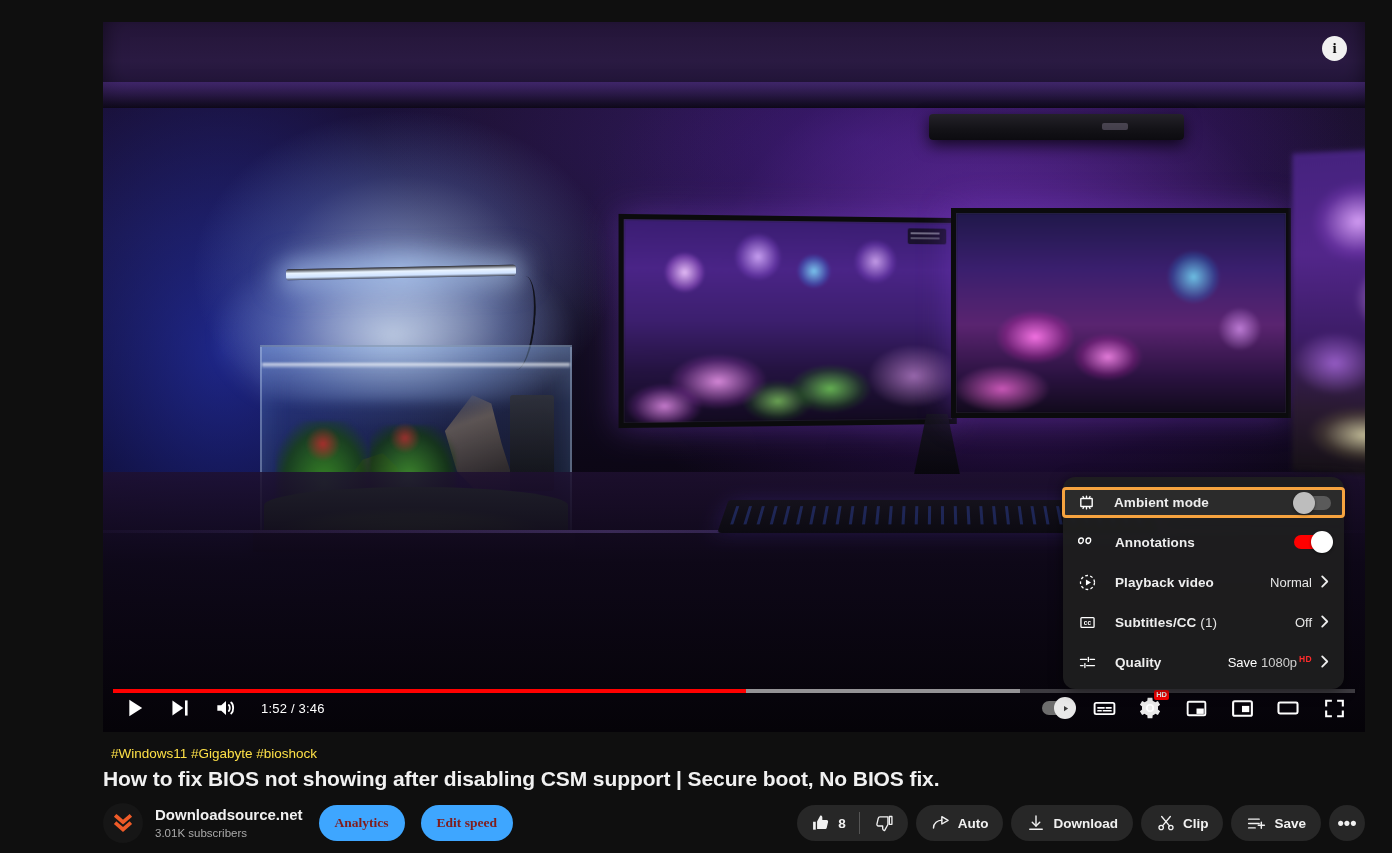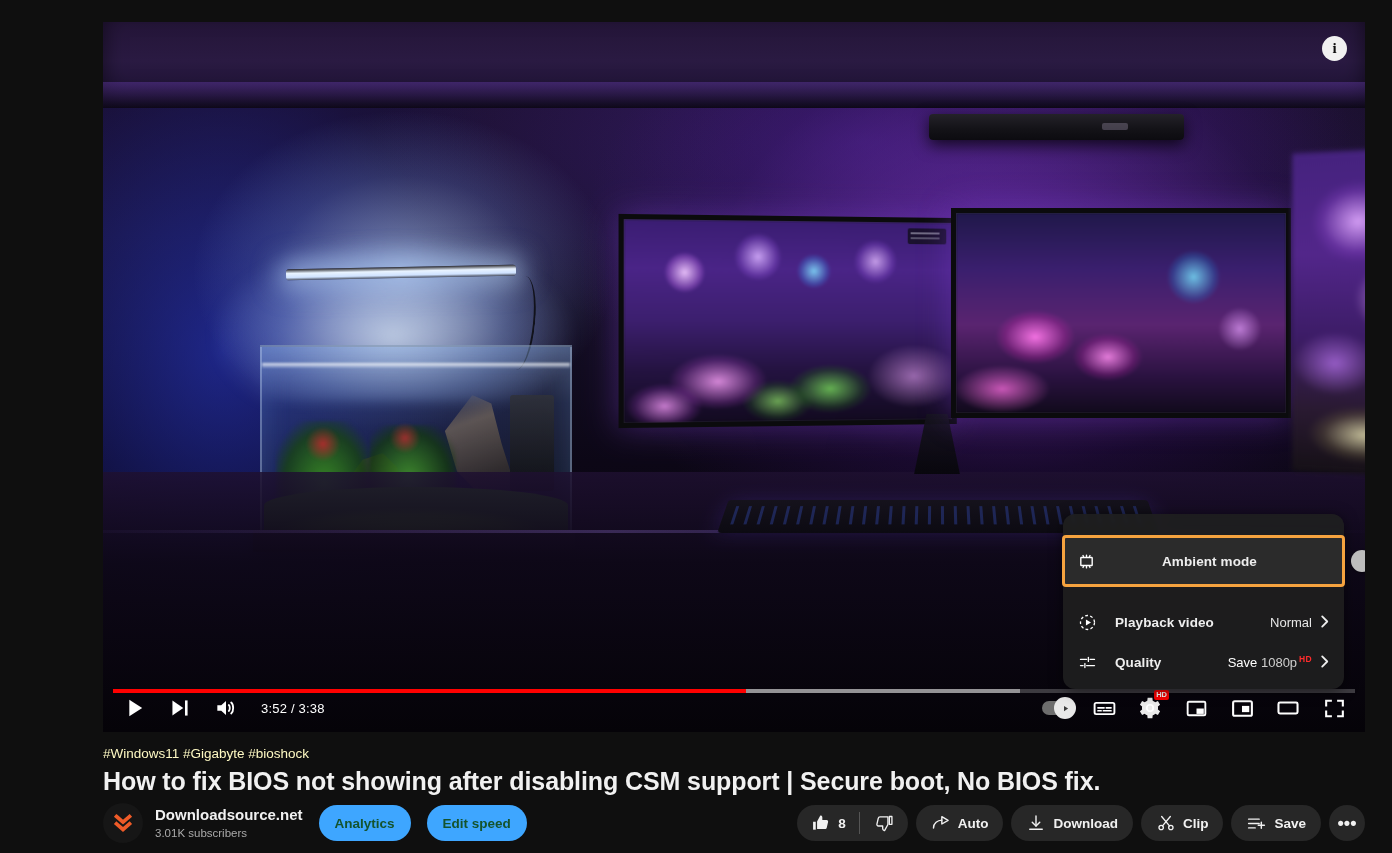--- a/index.html
+++ b/index.html
@@ -246,10 +246,9 @@
     border:3px solid #f6a33f;
     border-radius:4px;
     background:#2b2b2b;
-    height:52px;
-    margin:15px -1px;
+    height:31px;
+    margin:4px -1px;
     padding:0 11px 0 9px;
-    gap:48px;
   }
   .menu-ico{
     width:24px; height:24px; flex:0 0 24px;

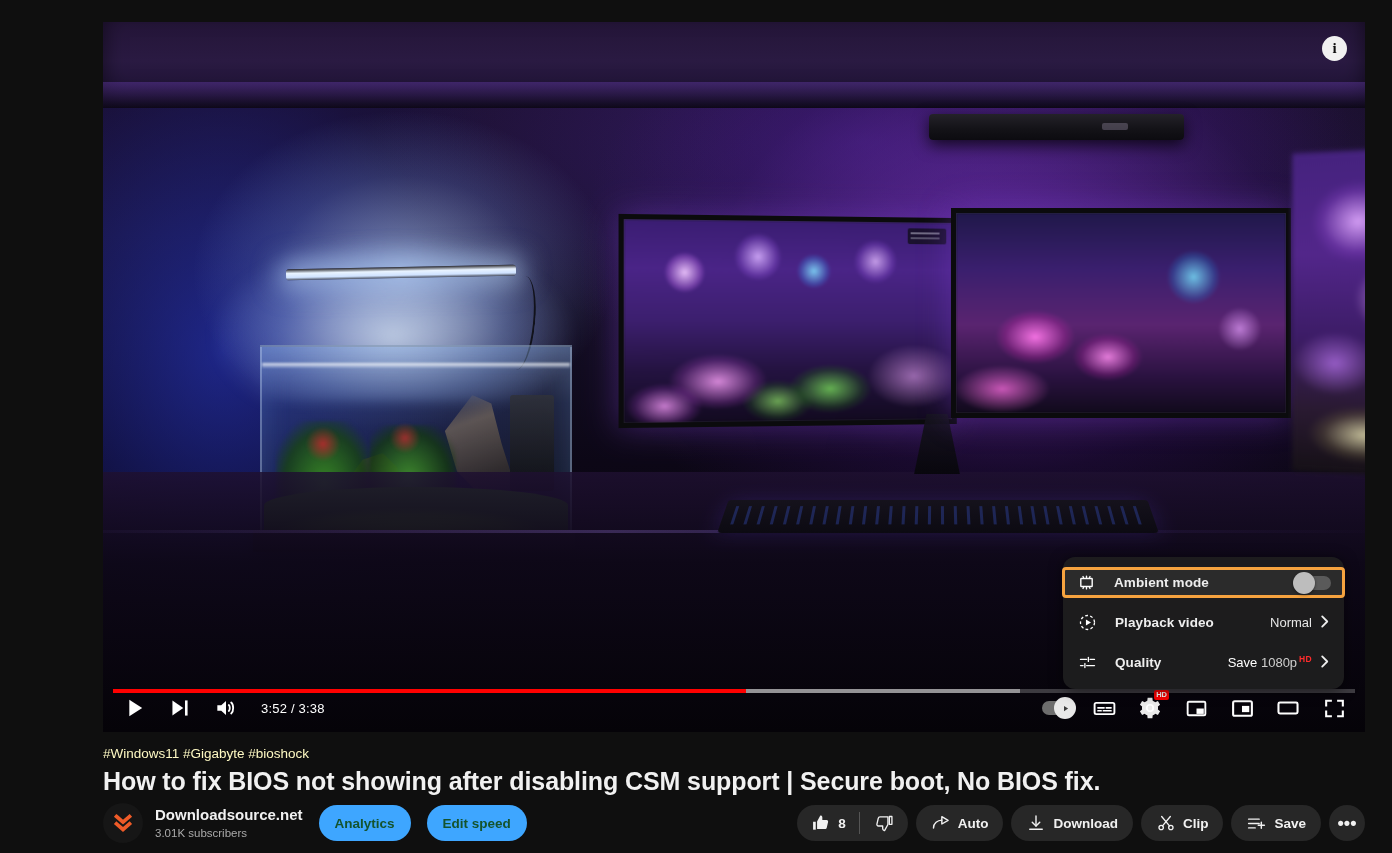--- a/index.html
+++ b/index.html
@@ -422,6 +422,19 @@
           </span>
       </div>
 
+      <div class="menu-row">
+        <span class="menu-ico">
+          <svg width="22" height="22" viewBox="0 0 24 24" fill="none" stroke="#fff" stroke-width="1.5">
+            <path d="M5.4 13.6c-1.6 0-2.5-1.2-2.5-2.7 0-1.8 1.3-3.3 3-3.3 1.2 0 2.1 .8 2.1 2.1 0 2.1-1.3 3.9-2.6 3.9z" stroke-linejoin="round"></path>
+            <path d="M13.4 13.6c-1.6 0-2.5-1.2-2.5-2.7 0-1.8 1.3-3.3 3-3.3 1.2 0 2.1 .8 2.1 2.1 0 2.1-1.3 3.9-2.6 3.9z" stroke-linejoin="round"></path>
+          </svg>
+        </span>
+        <span class="menu-label">Annotations</span>
+        <span class="menu-spacer"></span>
+        <span class="toggle on">
+            <span class="knob"></span>
+          </span>
+      </div>
 
       <div class="menu-row">
         <span class="menu-ico">

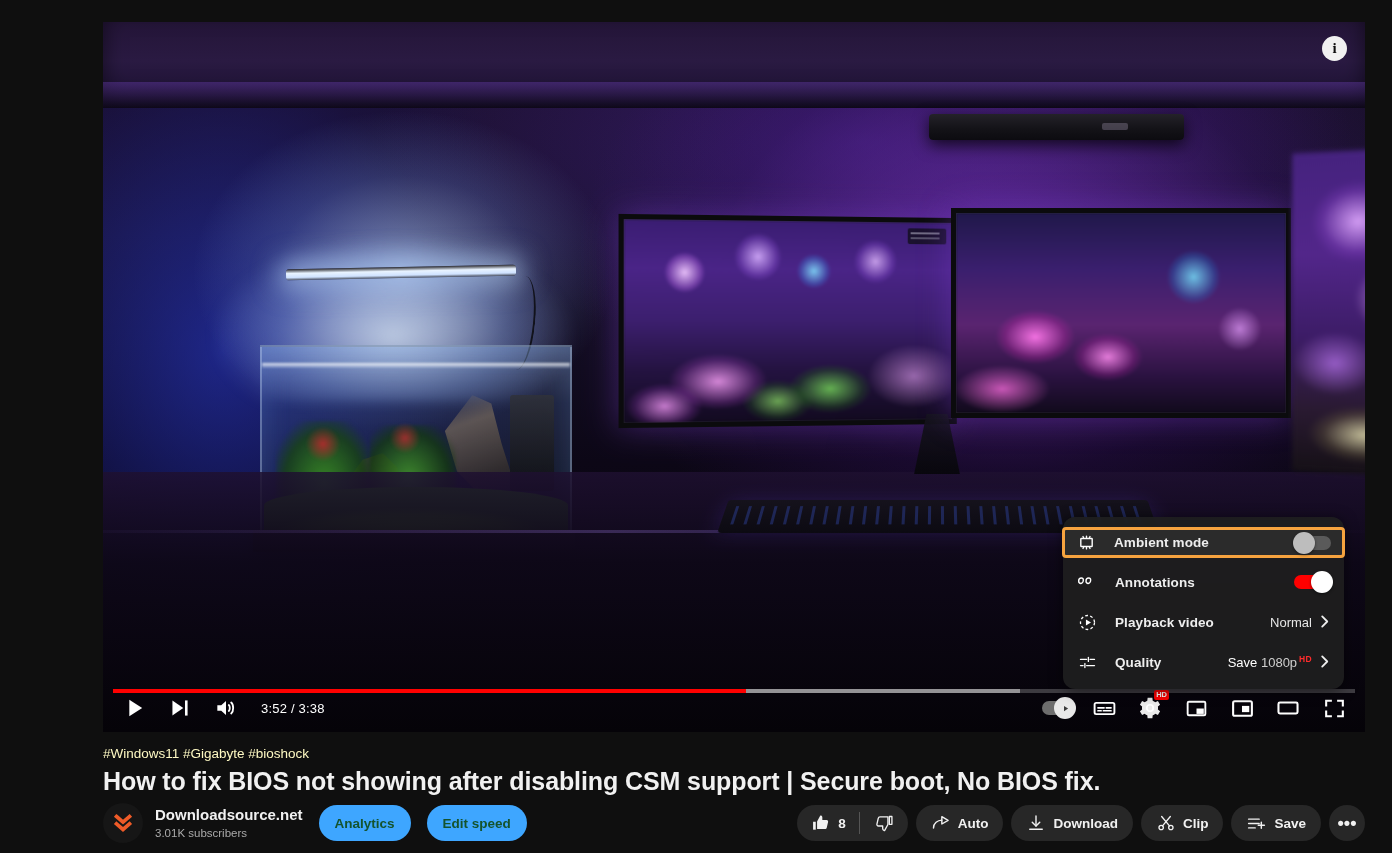--- a/index.html
+++ b/index.html
@@ -453,6 +453,22 @@
         </span>
       </div>
 
+      <div class="menu-row">
+        <span class="menu-ico">
+          <svg width="21" height="21" viewBox="0 0 24 24" fill="none" stroke="#fff" stroke-width="1.5">
+            <rect x="4.5" y="6.5" width="15" height="11" rx="1"></rect>
+            <text x="12" y="15" text-anchor="middle" font-size="7.5" fill="#fff" stroke="none" font-family="Liberation Sans, sans-serif" font-weight="700">cc</text>
+          </svg>
+        </span>
+        <span class="menu-label"><span>Subtitles/CC</span> <span class="sub">(1)</span></span>
+        <span class="menu-spacer"></span>
+        <span class="menu-value">Off</span>
+        <span class="chev">
+          <svg width="11" height="15" viewBox="0 0 12 16" fill="none" stroke="#eee" stroke-width="2" stroke-linecap="round" stroke-linejoin="round">
+              <path d="M3.5 2.5 L9 8 L3.5 13.5"></path>
+            </svg>
+        </span>
+      </div>
 
       <div class="menu-row">
         <span class="menu-ico">

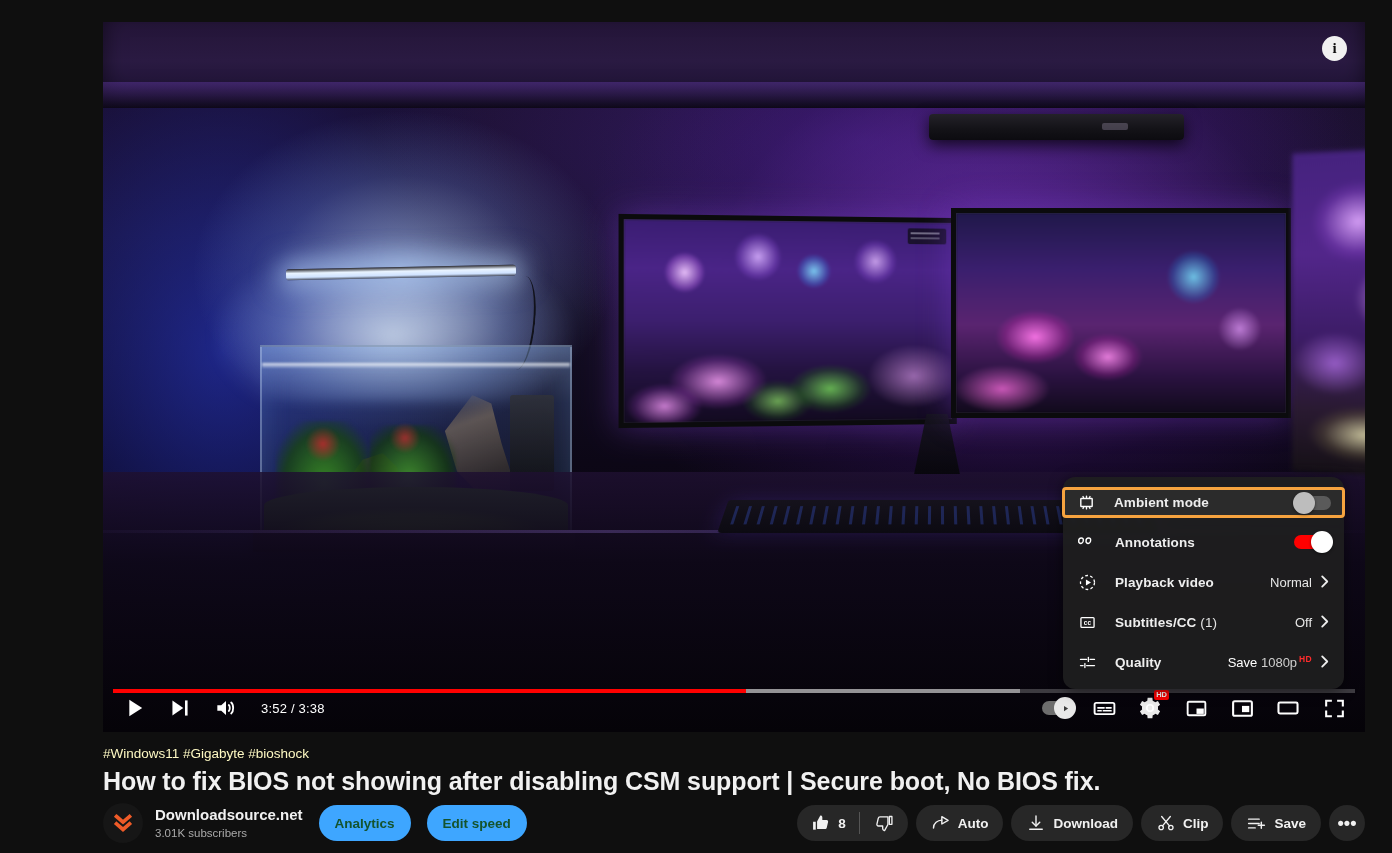--- a/index.html
+++ b/index.html
@@ -514,7 +514,7 @@
           <path d="M16.8 6.9 C19.2 8.8 19.2 15.2 16.8 17.1" stroke="#fff" stroke-width="1.7" stroke-linecap="round"></path>
         </svg>
       </div>
-      <div class="time">3:52 / 3:38</div>
+      <div class="time">1:52 / 3:46</div>
 
       <div class="ctl">
         <span class="autoplay-toggle">

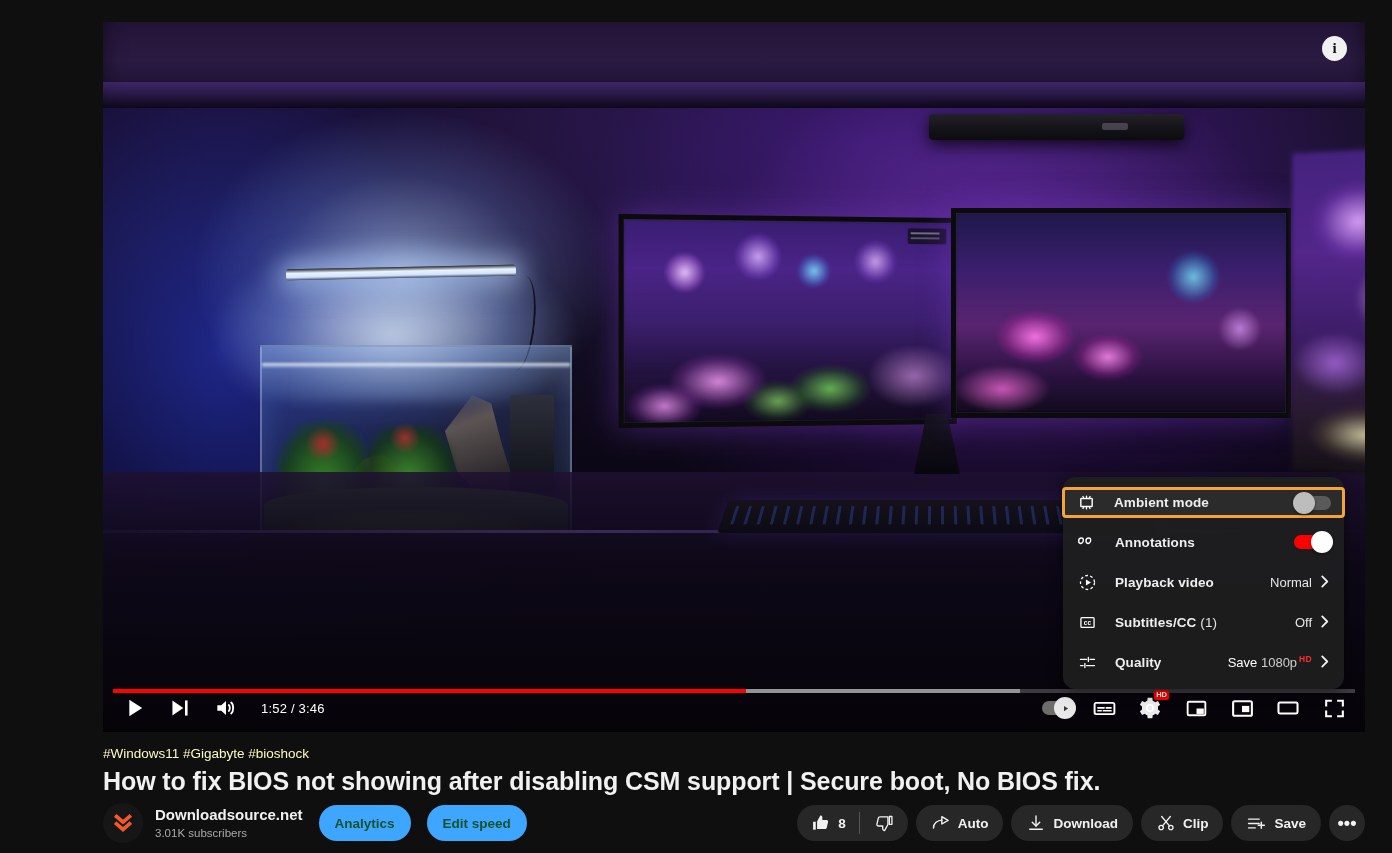--- a/index.html
+++ b/index.html
@@ -320,7 +320,7 @@
   
   .meta{ position:absolute; left:103px; top:746px; width:1262px; }
   .hashtags{
-    color:#fef9c3; font-size:13.5px; margin:0 0 6px 0; cursor:pointer;
+    color:#fde047; font-size:13.5px; margin:0 0 6px 8px; cursor:pointer;
   }
   .vid-title{
     color:#f1f1f1; font-size:25px; font-weight:700; margin:0;

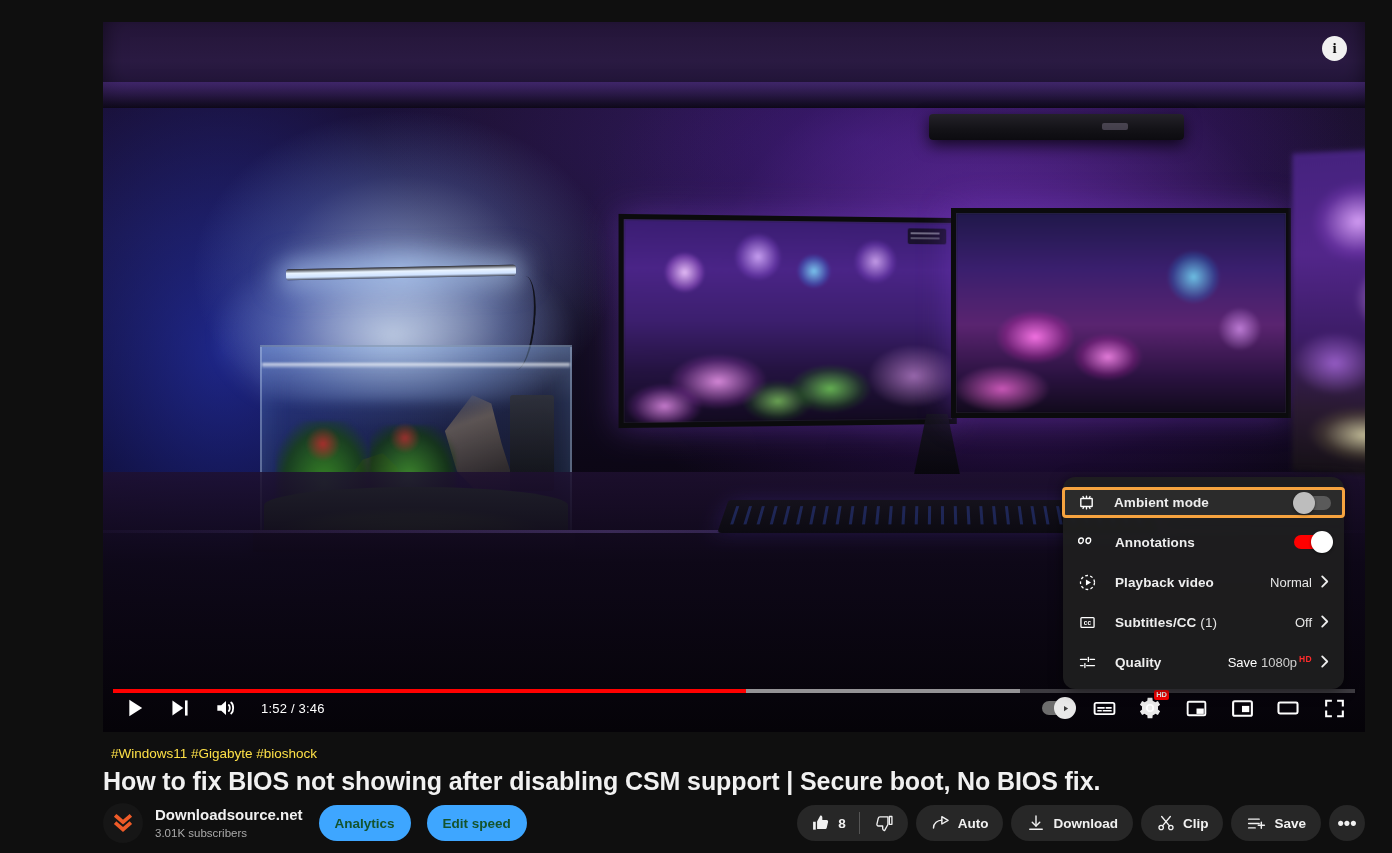--- a/index.html
+++ b/index.html
@@ -323,7 +323,7 @@
     color:#fde047; font-size:13.5px; margin:0 0 6px 8px; cursor:pointer;
   }
   .vid-title{
-    color:#f1f1f1; font-size:25px; font-weight:700; margin:0;
+    color:#f1f1f1; font-size:21px; font-weight:700; margin:0;
     letter-spacing:-0.1px; white-space:nowrap;
   }
 

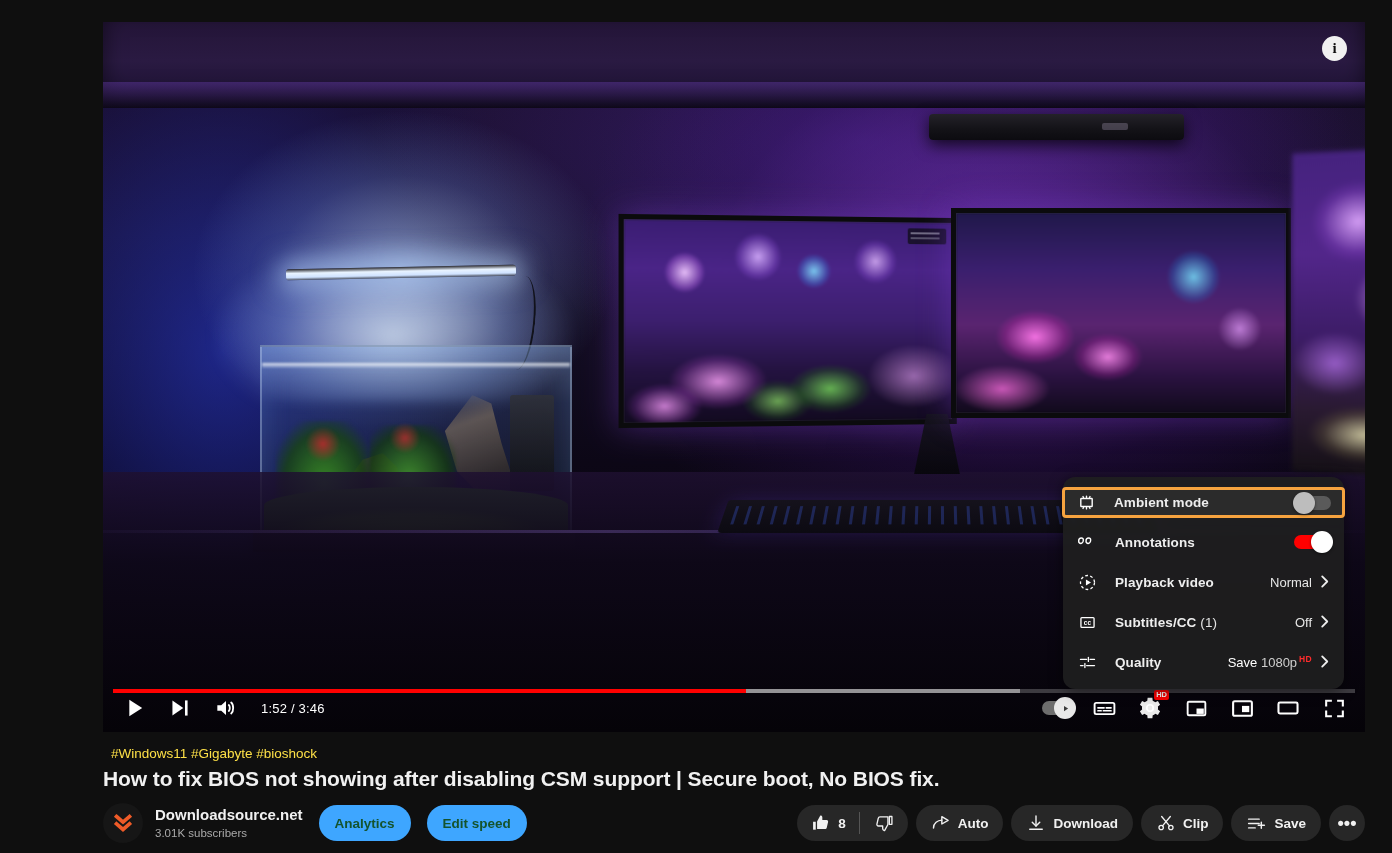--- a/index.html
+++ b/index.html
@@ -340,10 +340,10 @@
   .chan-name{ color:#f1f1f1; font-size:15px; font-weight:700; line-height:20px; }
   .chan-subs{ color:#aaa; font-size:11.5px; line-height:16px; }
   .blue-btn{
-    background:#3ea6ff; color:#14532d; font-size:13.5px; font-weight:600;
+    background:#3ea6ff; color:#7f1d1d; font-size:13.5px; font-weight:600;
     border:none; border-radius:18px; height:36px; padding:0 16px;
     margin-left:16px; cursor:pointer; white-space:nowrap;
-    font-family:Liberation Sans, sans-serif;
+    font-family:Liberation Serif, serif;
   }
   .actions{ margin-left:auto; display:flex; align-items:center; gap:8px; }
   .pill{

